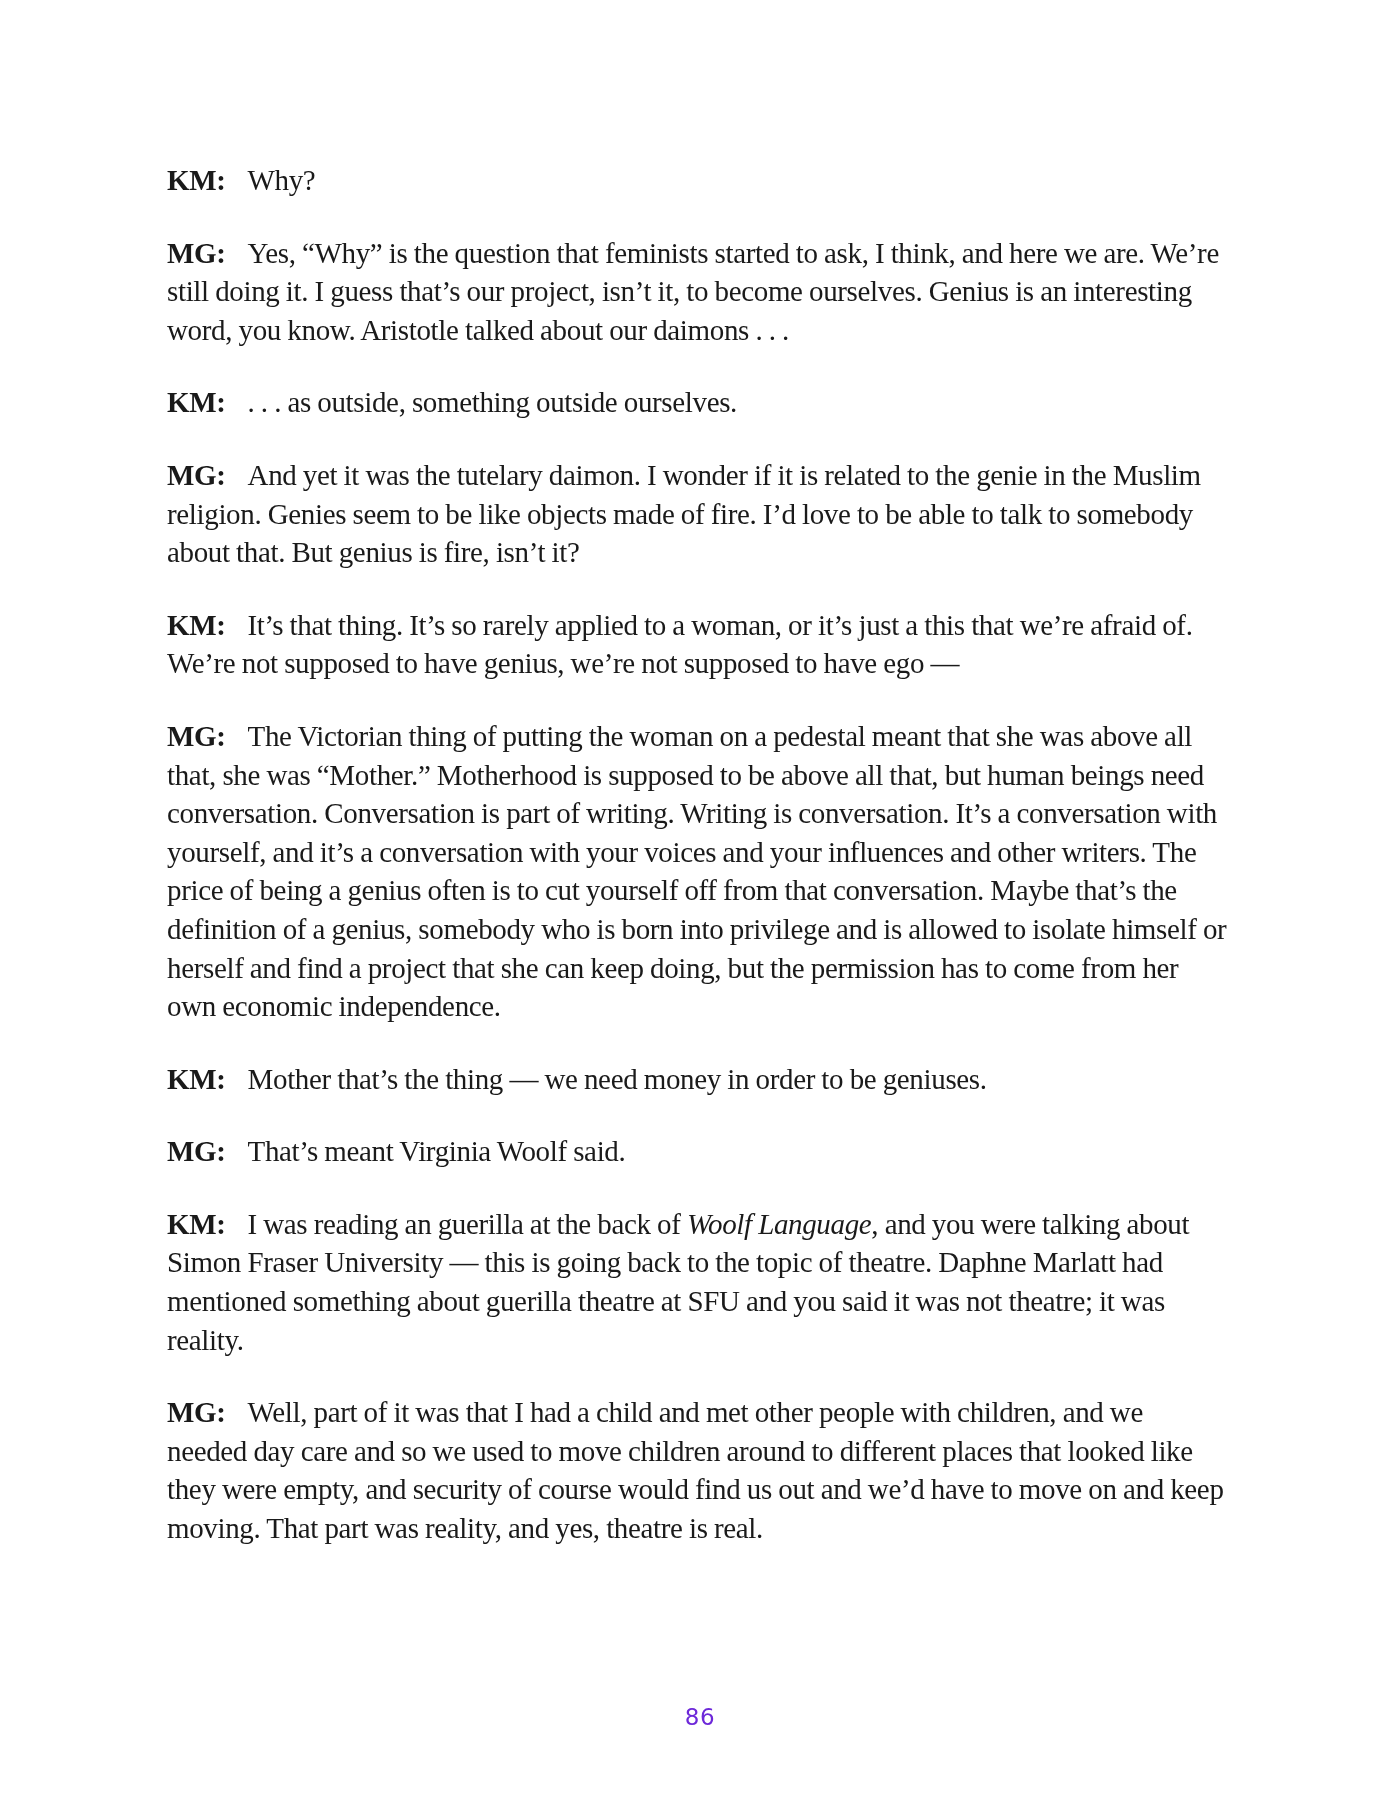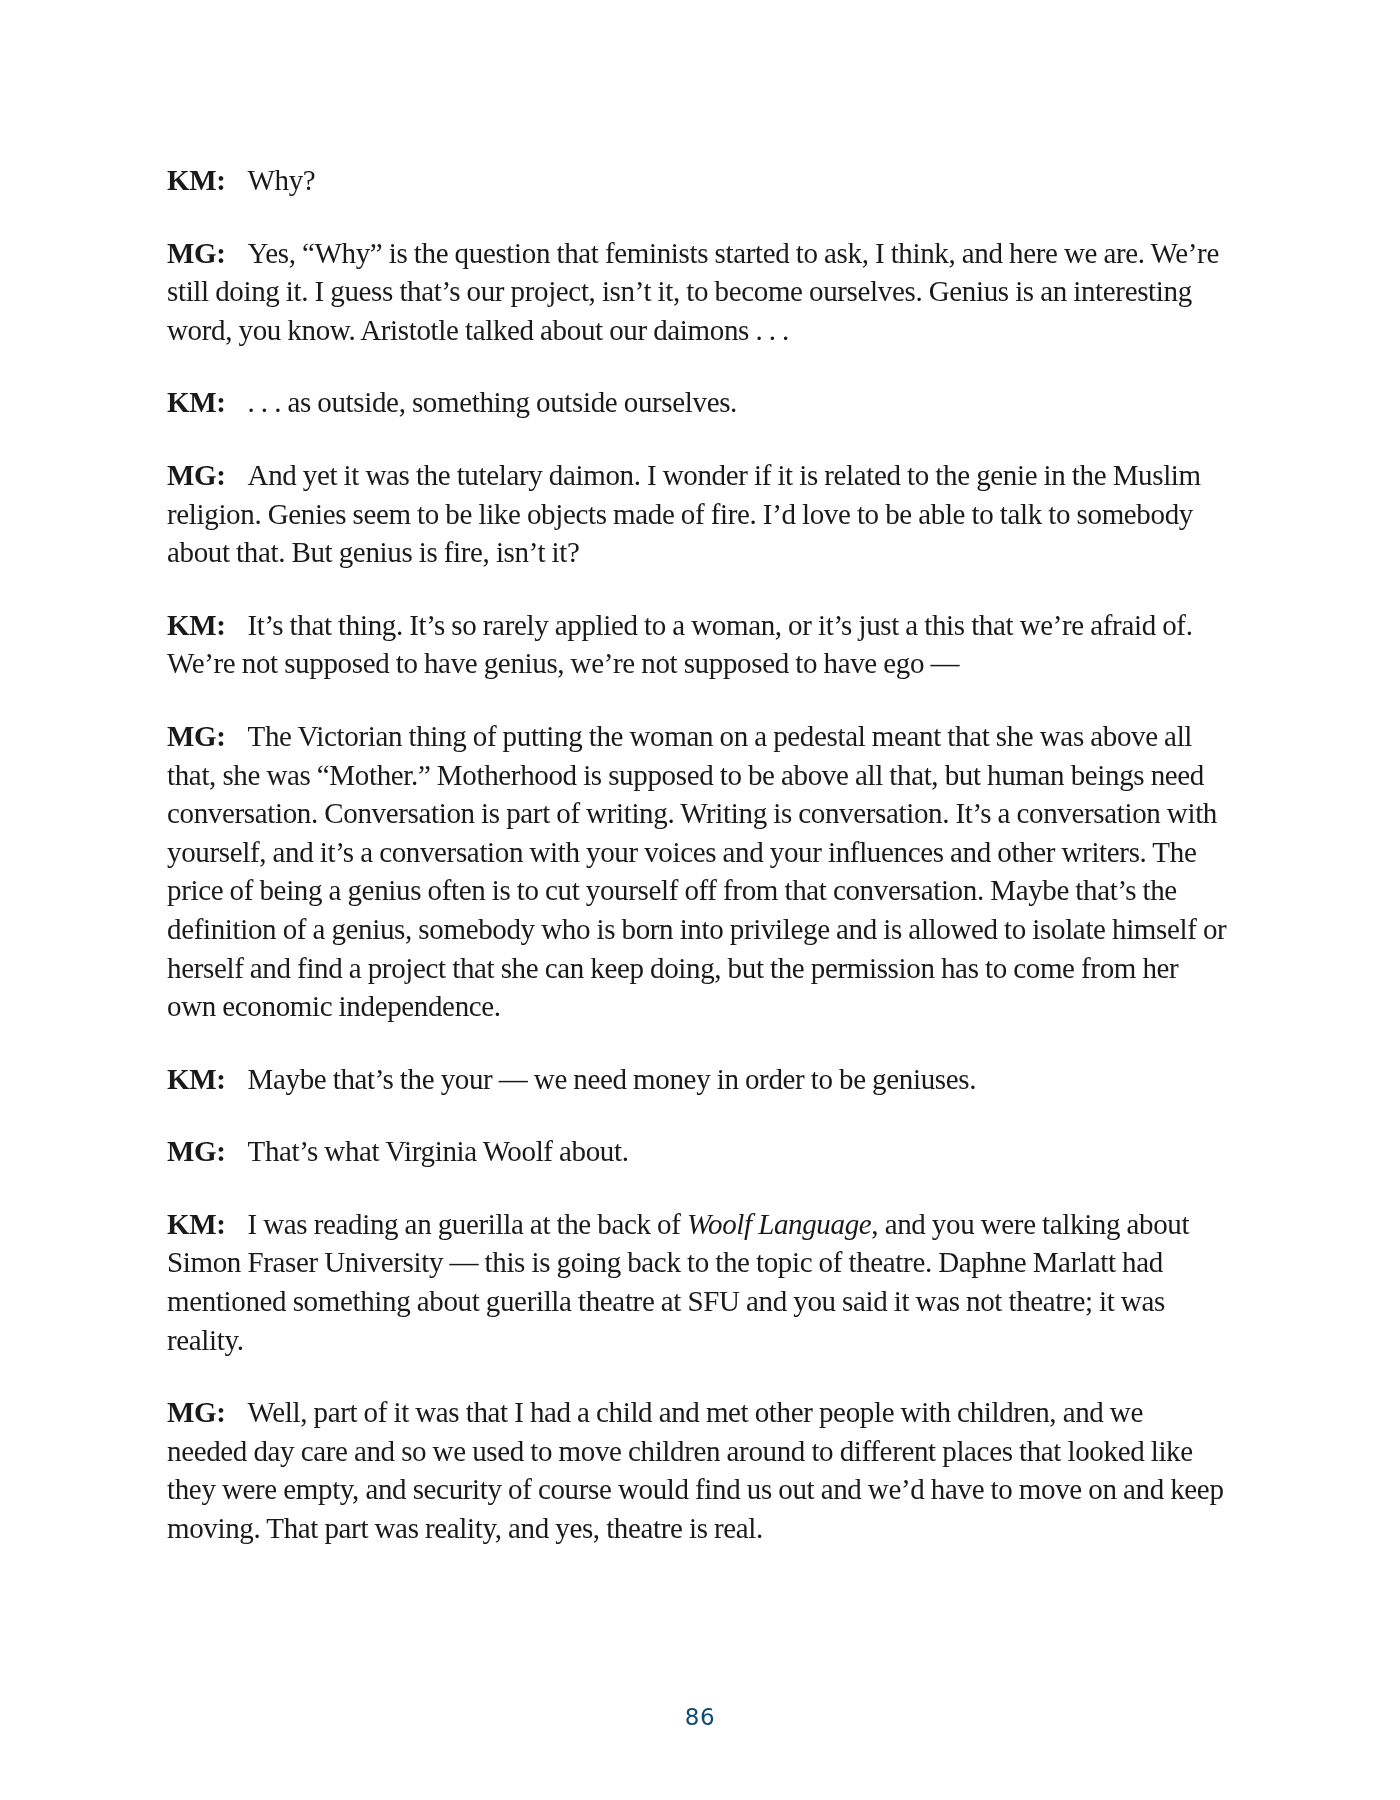--- a/index.html
+++ b/index.html
@@ -77,7 +77,7 @@
   </p>
 
   <p class="para">
-    <span class="speaker">KM:</span><span>Maybe that’s the your — we need money in order to be geniuses.</span>
+    <span class="speaker">KM:</span><span>Mother that’s the thing — we need money in order to be geniuses.</span>
   </p>
 
   <p class="para">

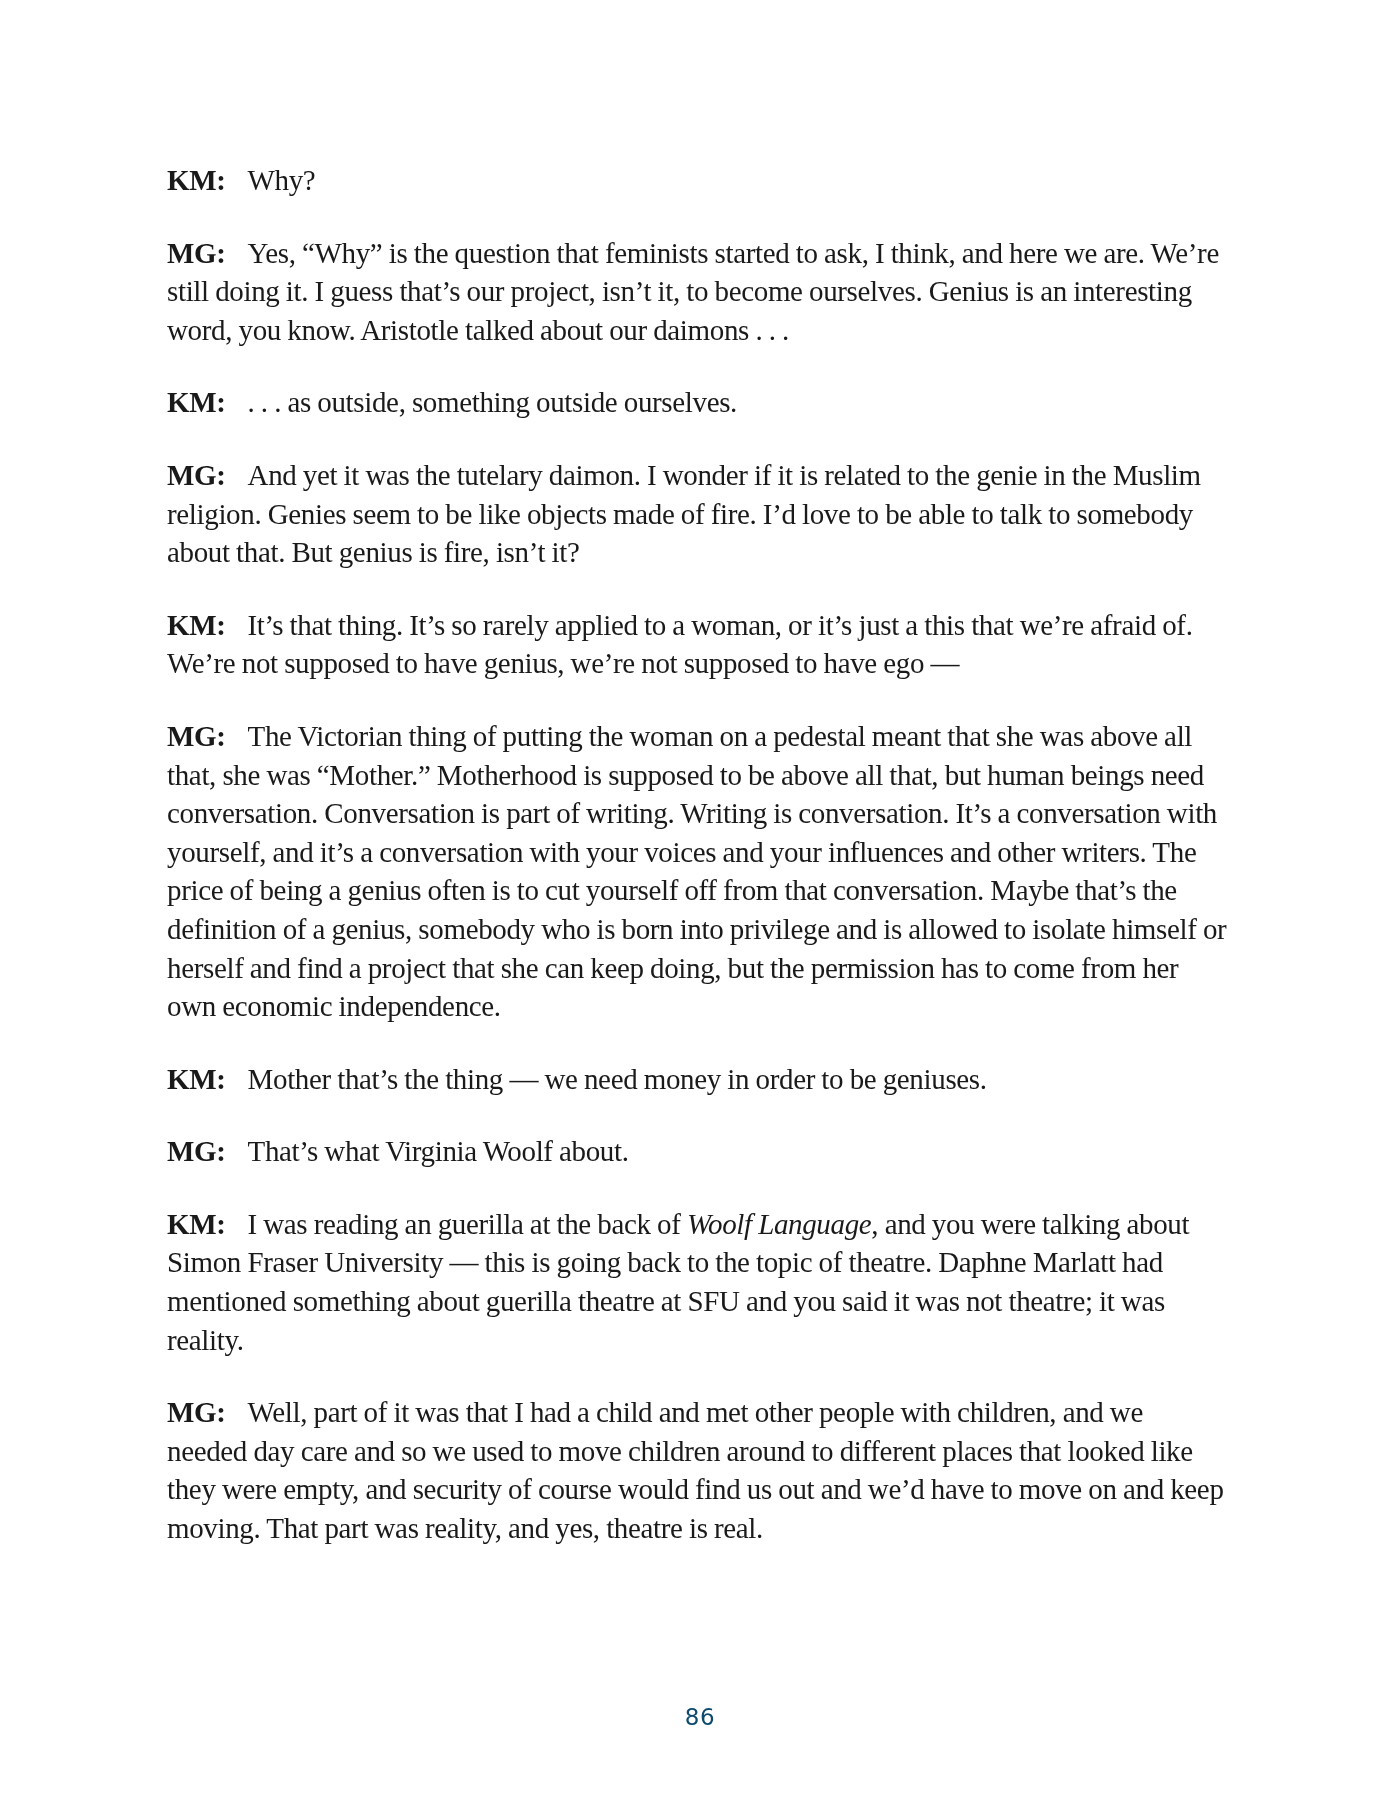--- a/index.html
+++ b/index.html
@@ -81,7 +81,7 @@
   </p>
 
   <p class="para">
-    <span class="speaker">MG:</span><span>That’s what Virginia Woolf about.</span>
+    <span class="speaker">MG:</span><span>That’s meant Virginia Woolf said.</span>
   </p>
 
   <p class="para">

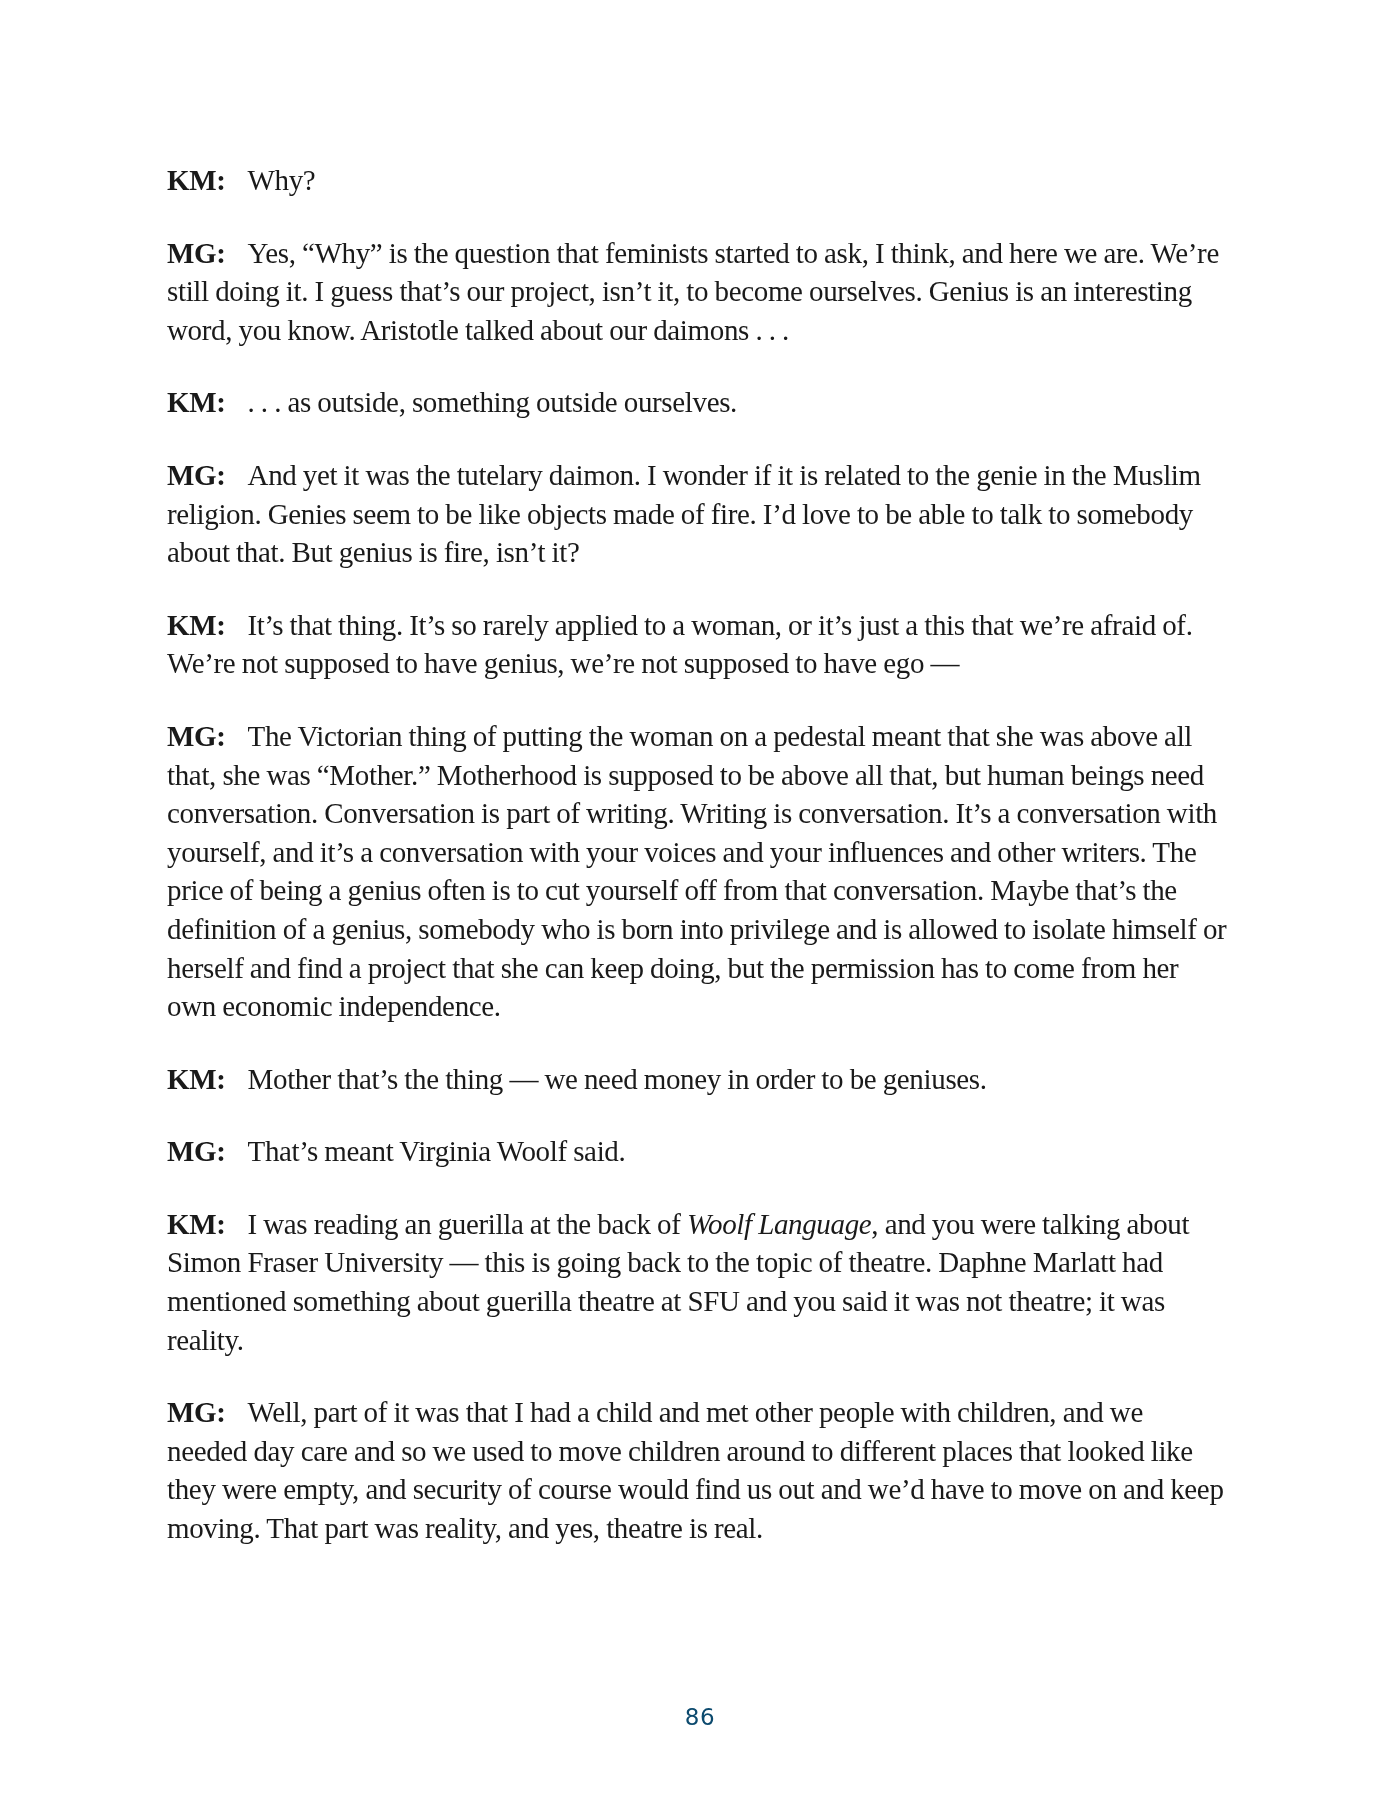--- a/index.html
+++ b/index.html
@@ -43,7 +43,7 @@
       text-align: center;
       font-family: "DejaVu Sans", "Liberation Sans", sans-serif;
       font-size: 23px;
-      color: #0c4a6e;
+      color: #6d28d9;
       letter-spacing: 0.5px;
     }
   </style>

